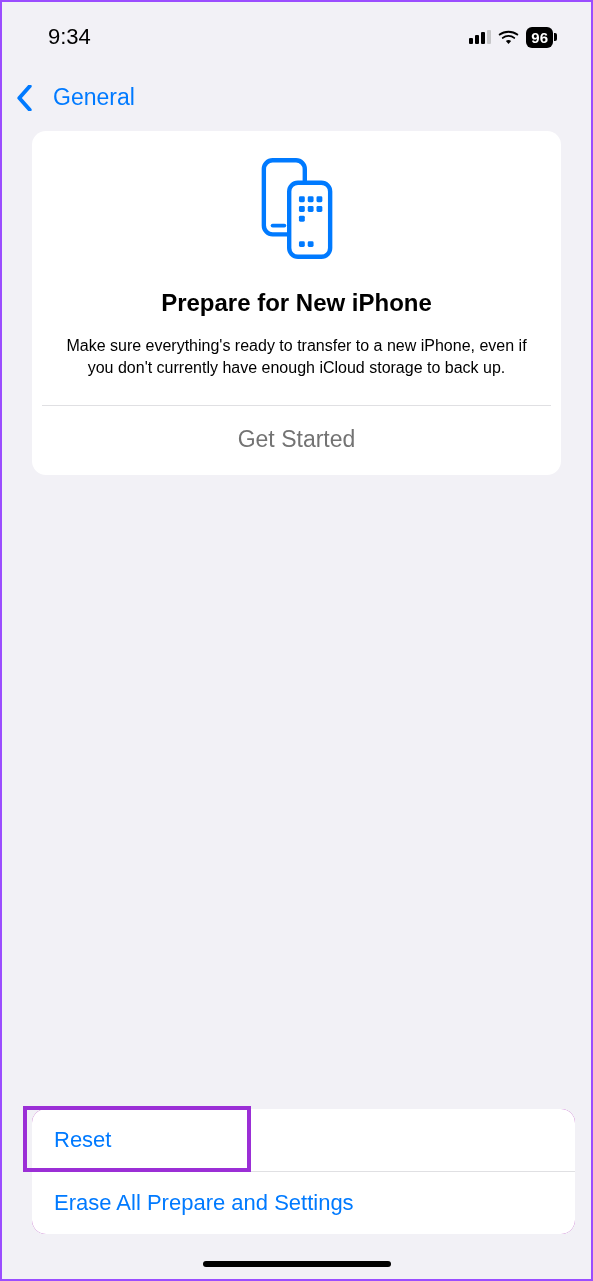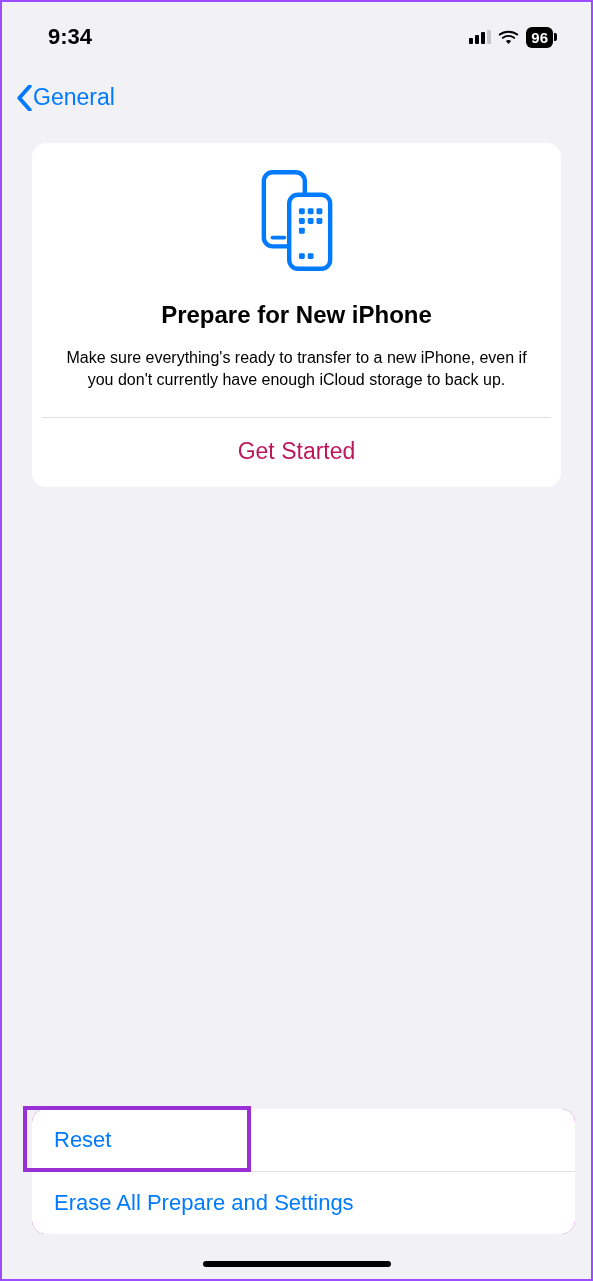--- a/index.html
+++ b/index.html
@@ -29,7 +29,7 @@
 
     .status-time {
       font-size: 22px;
-      font-weight: 700;
+      font-weight: 400;
       color: #000;
     }
 

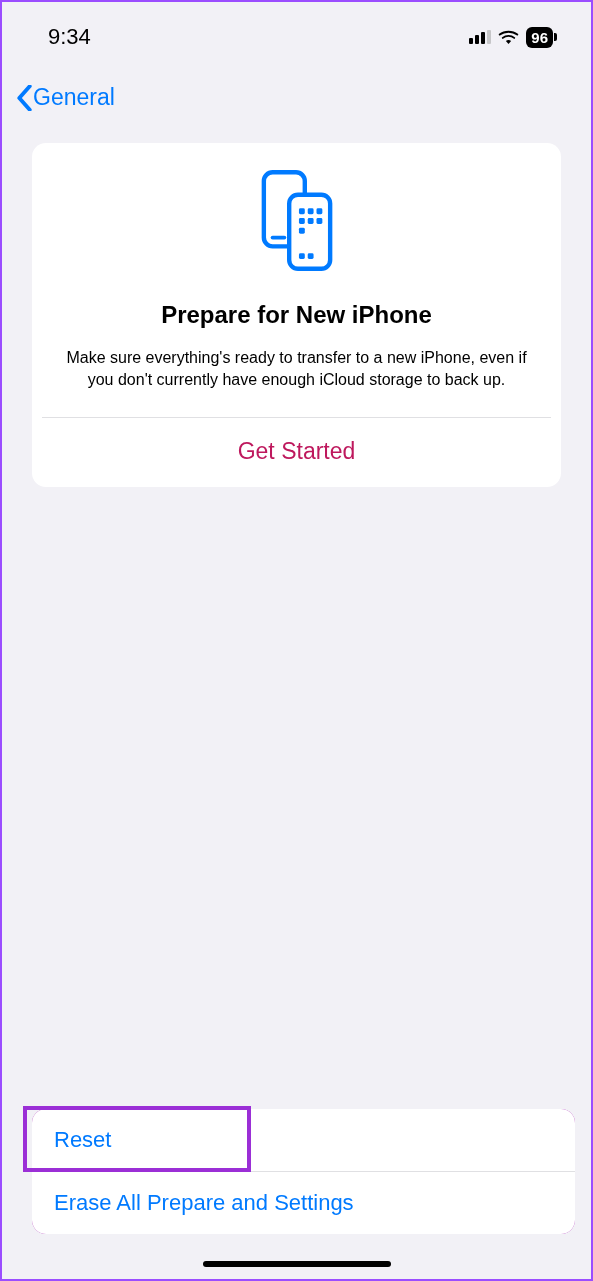--- a/index.html
+++ b/index.html
@@ -86,7 +86,7 @@
       display: flex;
       align-items: center;
       padding: 22px 18px 20px 14px;
-      gap: 0;
+      gap: 20px;
     }
 
     .back-chevron {

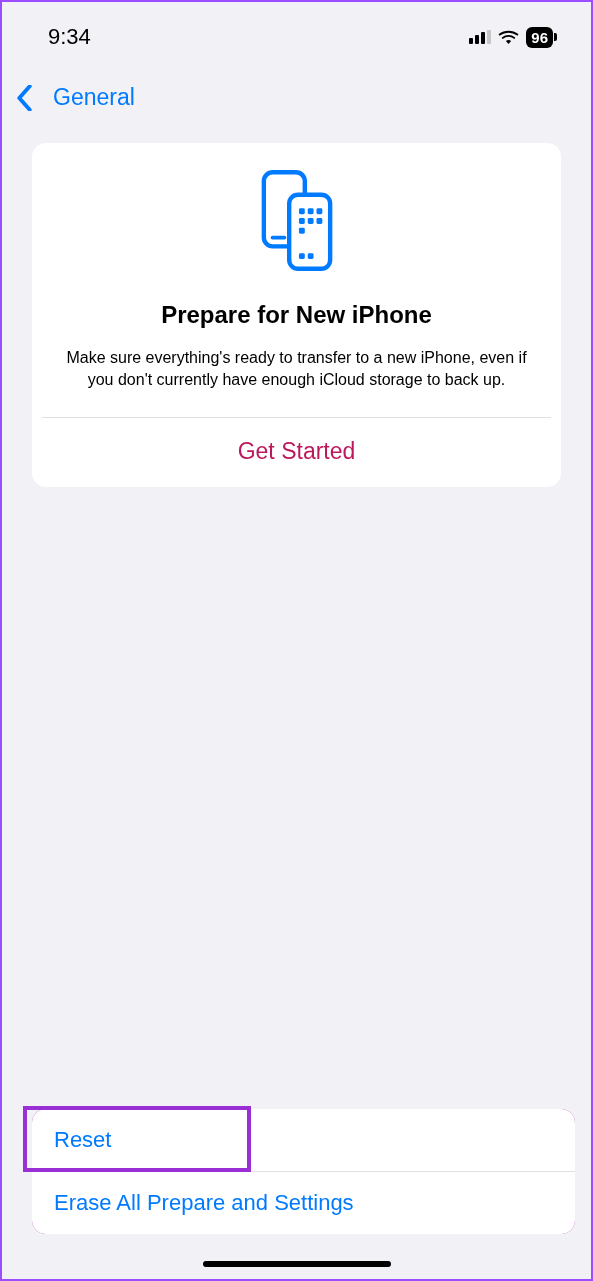--- a/index.html
+++ b/index.html
@@ -112,7 +112,7 @@
     .card {
       background: #fff;
       border-radius: 14px;
-      margin: 12px 30px 0 30px;
+      margin: 0 30px 0 30px;
       text-align: center;
       overflow: hidden;
     }

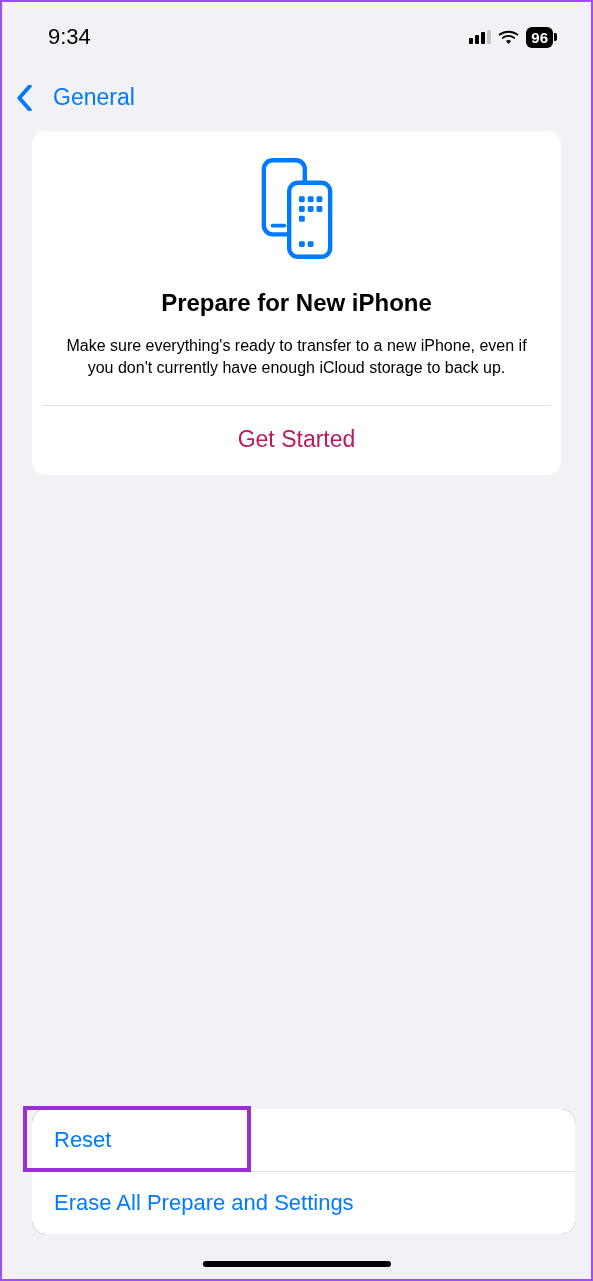--- a/index.html
+++ b/index.html
@@ -151,7 +151,7 @@
     .get-started-btn {
       width: 100%;
       padding: 20px 0 22px;
-      color: #be185d;
+      color: #737373;
       font-size: 23px;
       font-weight: 400;
       background: transparent;

